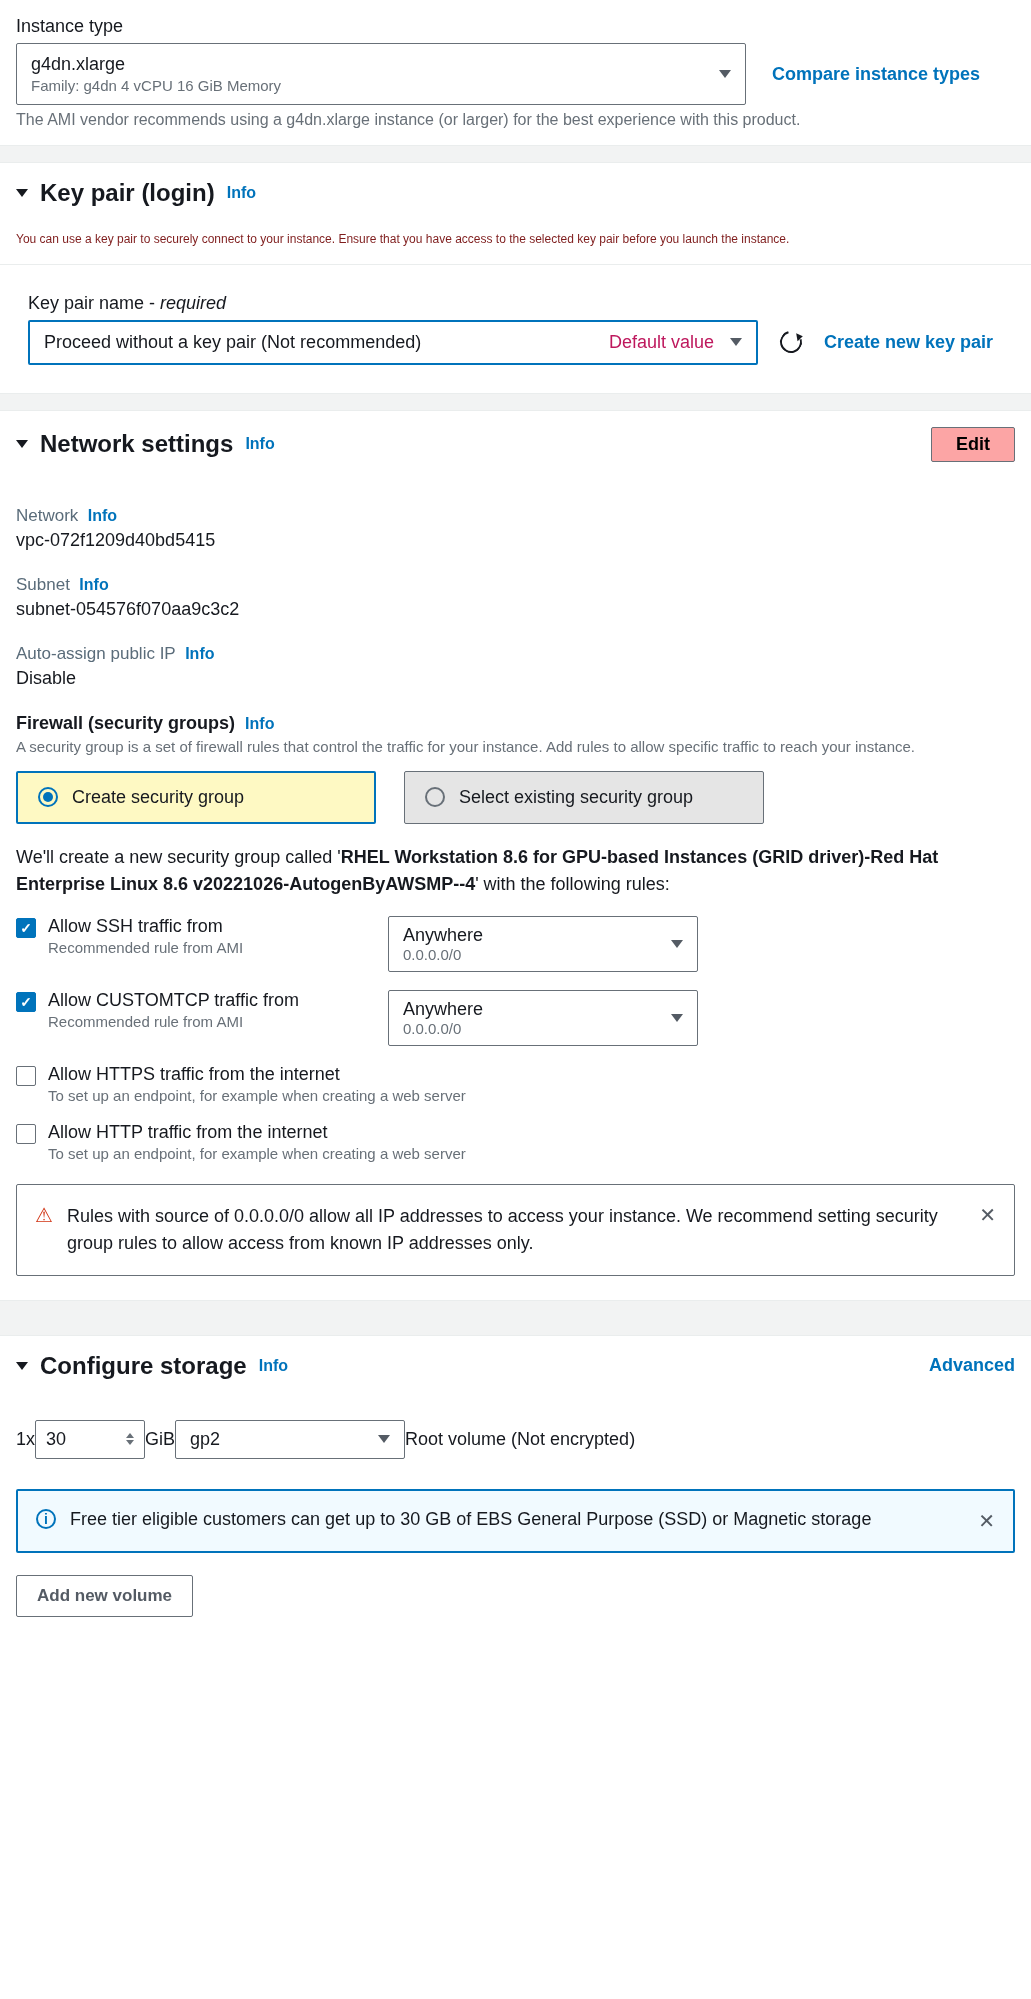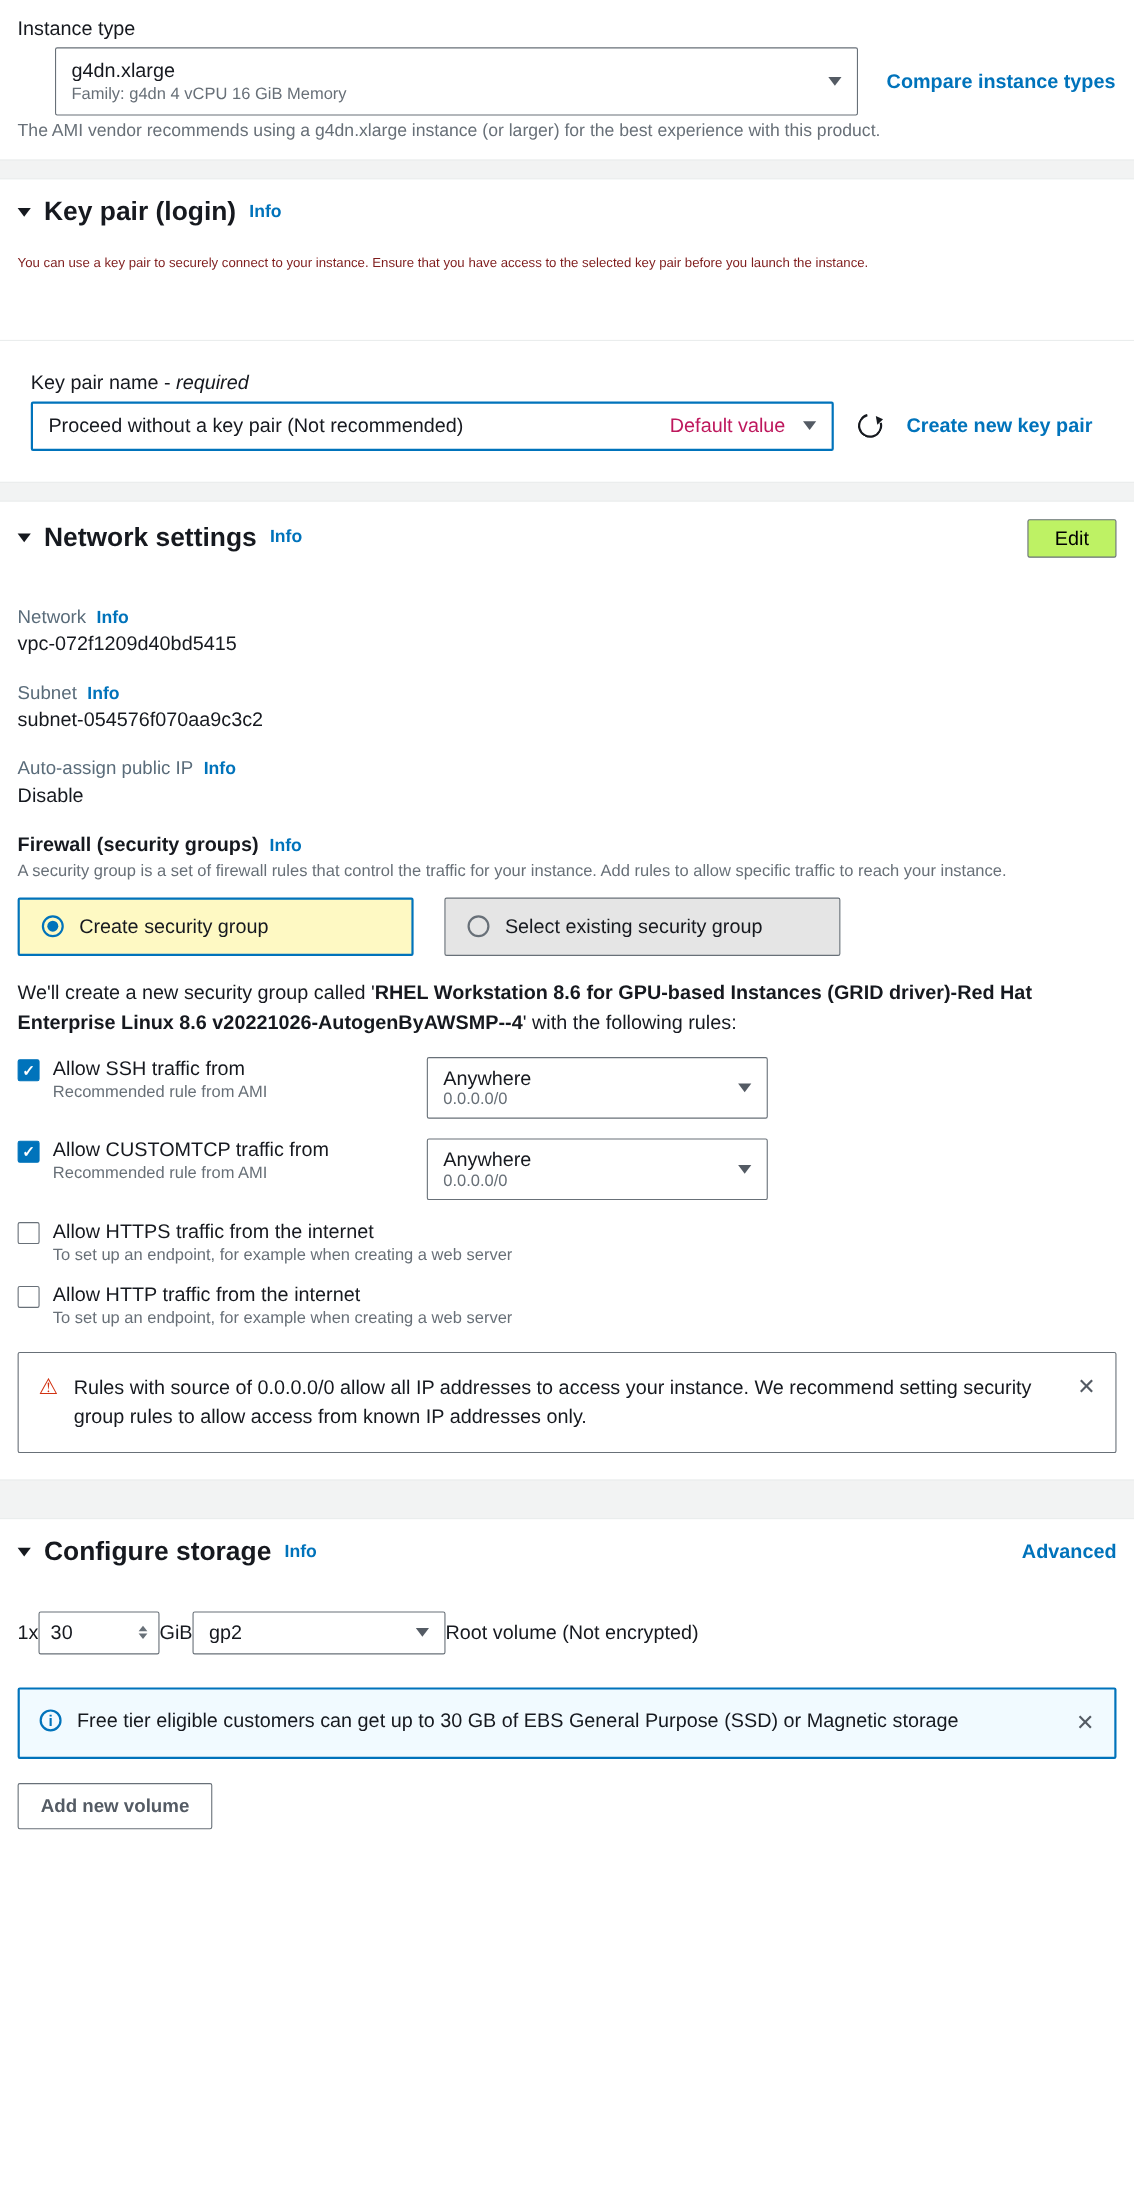--- a/index.html
+++ b/index.html
@@ -53,7 +53,7 @@
 
 <div class="section-pad">
   <div class="field-label">Instance type</div>
-  <div style="display:flex; align-items:center; gap:26px;margin-left:34px;">
+  <div style="display:flex; align-items:center; gap:26px;">
     <div class="dropdown" style="flex:1; max-width:730px;">
       <div>
         <div style="font-size:18px;">g4dn.xlarge</div>

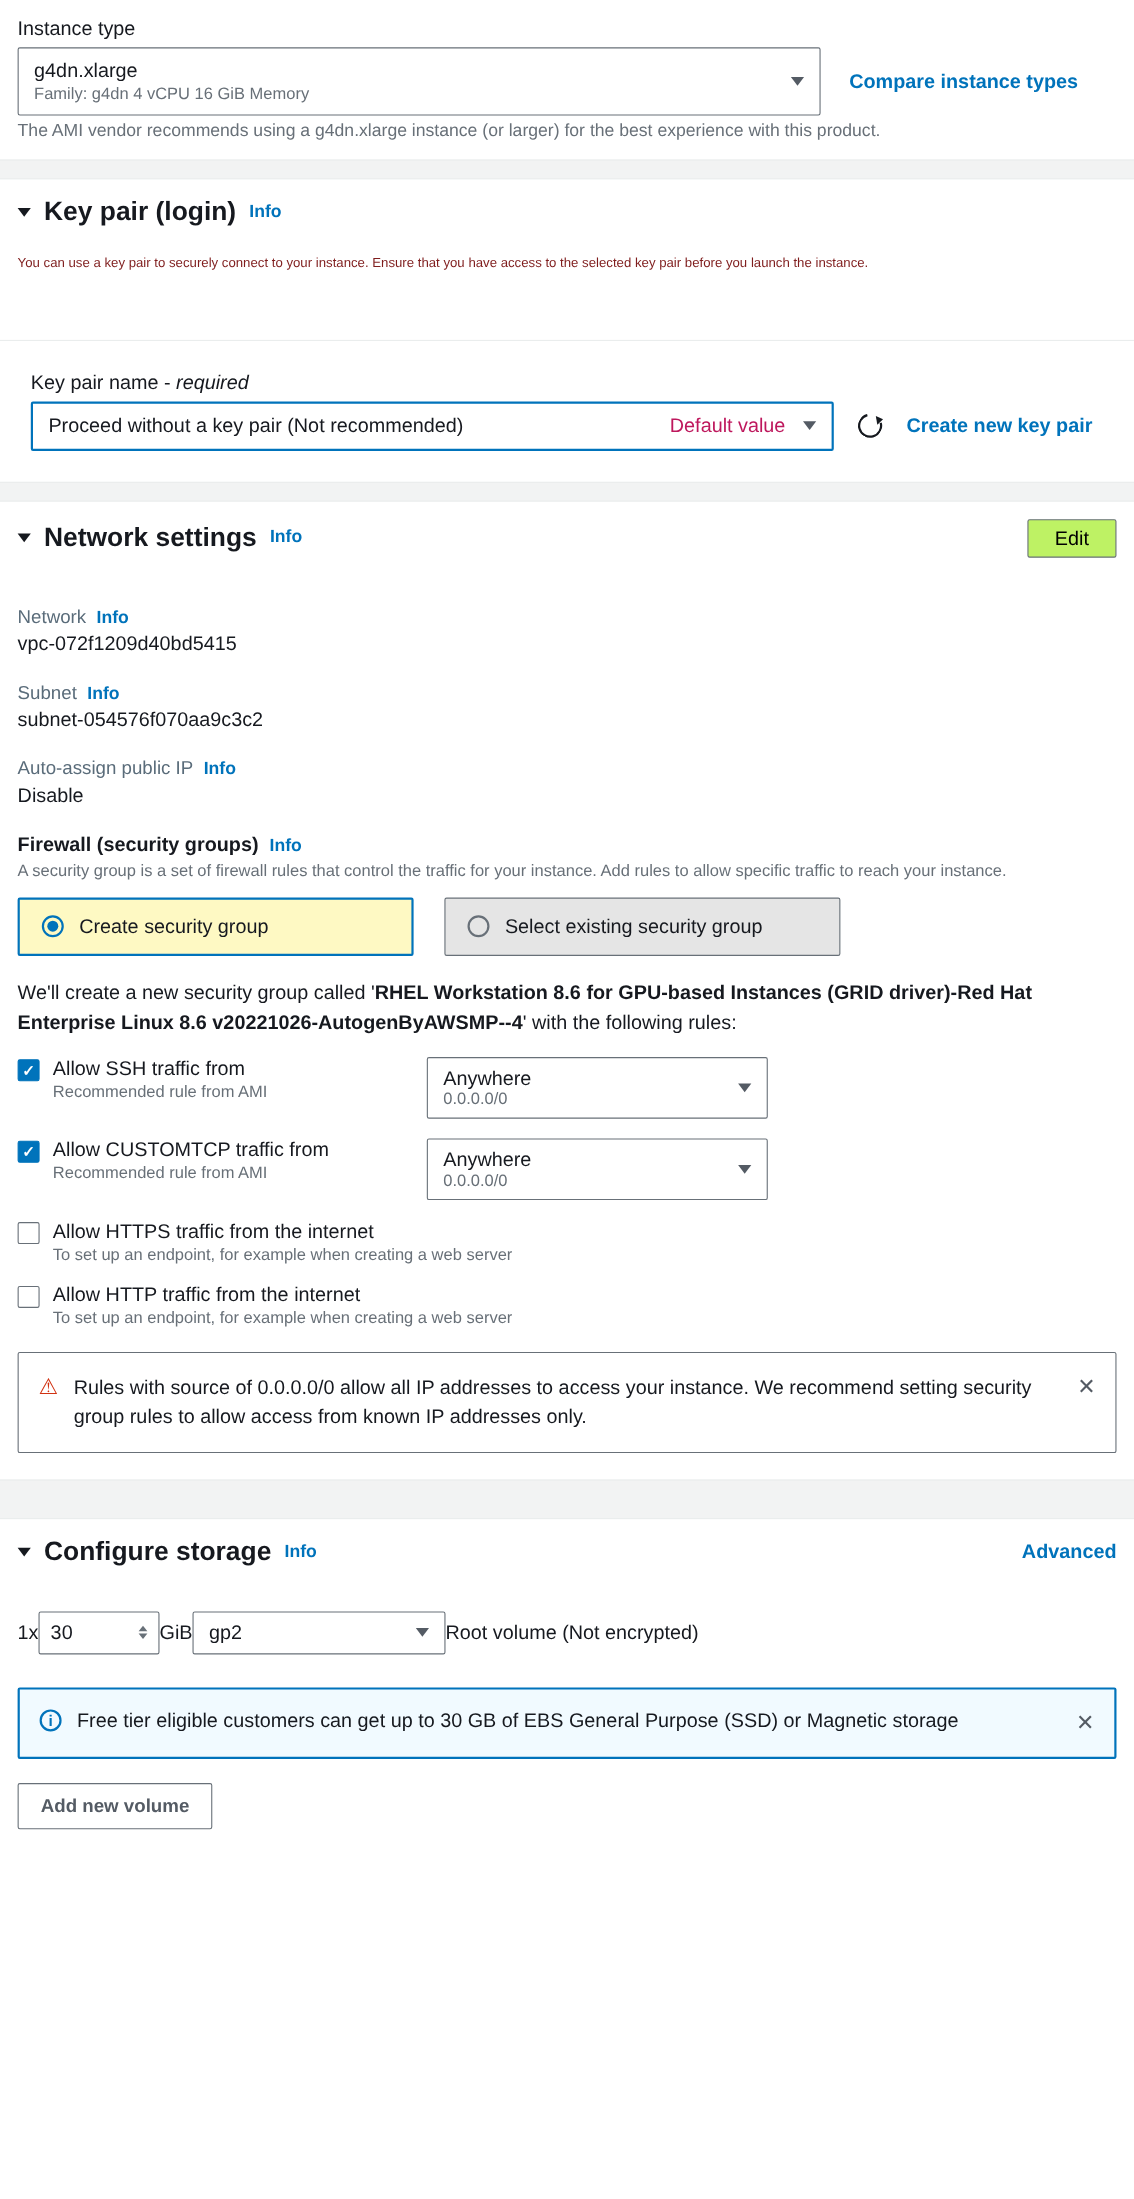--- a/index.html
+++ b/index.html
@@ -76,7 +76,7 @@
   </div>
   <div class="desc" style="margin-left:0;">You can use a key pair to securely connect to your instance. Ensure that you have access to the selected key pair before you launch the instance.</div>
 </div>
-<div style="border-top:1px solid #eaeded; padding:28px;margin-top:45px;">
+<div style="border-top:1px solid #eaeded; padding:28px;">
   <div class="field-label">
     <span>Key pair name - </span><span class="italic">required</span>
   </div>

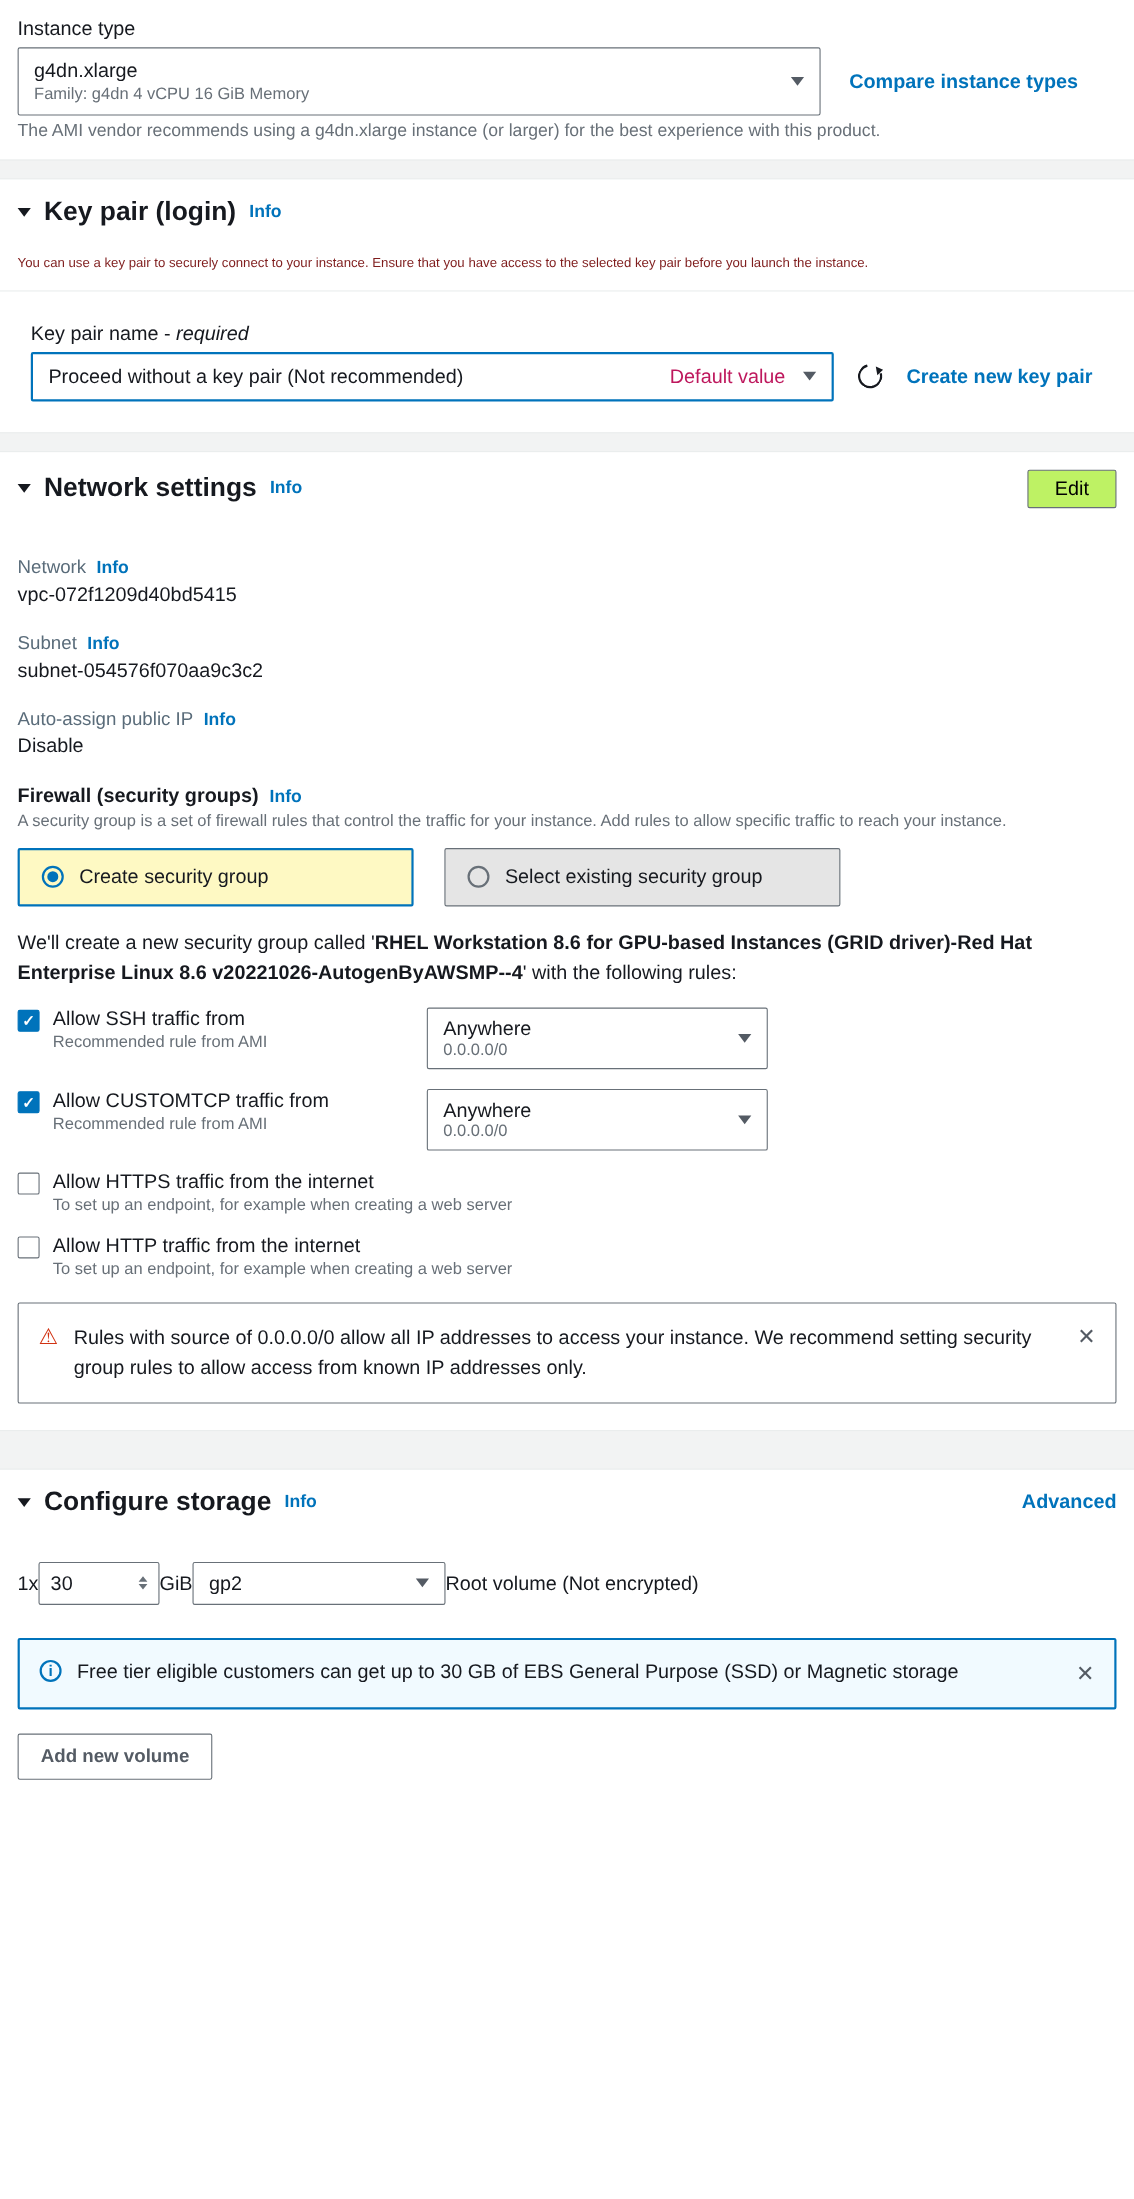--- a/index.html
+++ b/index.html
@@ -17,7 +17,7 @@
 .link { color: #0073bb; font-weight: 700; cursor: pointer; }
 .desc { color: #7f1d1d; font-size: 12px; margin-top: 24px; line-height: 1.4; }
 .italic { font-style: italic; }
-.edit-btn { border: 1px solid #687078; border-radius: 2px; background: #bef264; padding: 6px 24px; font-size: 18px; font-weight: 400; cursor: pointer; }
+.edit-btn { border: 1px solid #687078; border-radius: 2px; background: #fca5a5; padding: 6px 24px; font-size: 18px; font-weight: 700; cursor: pointer; }
 .sub-label { color: #5a6c7a; font-size: 17px; margin-bottom: 4px; }
 .value-text { color: #16191f; font-size: 18px; }
 .radio-row { display: flex; gap: 28px; margin-top: 14px; }

